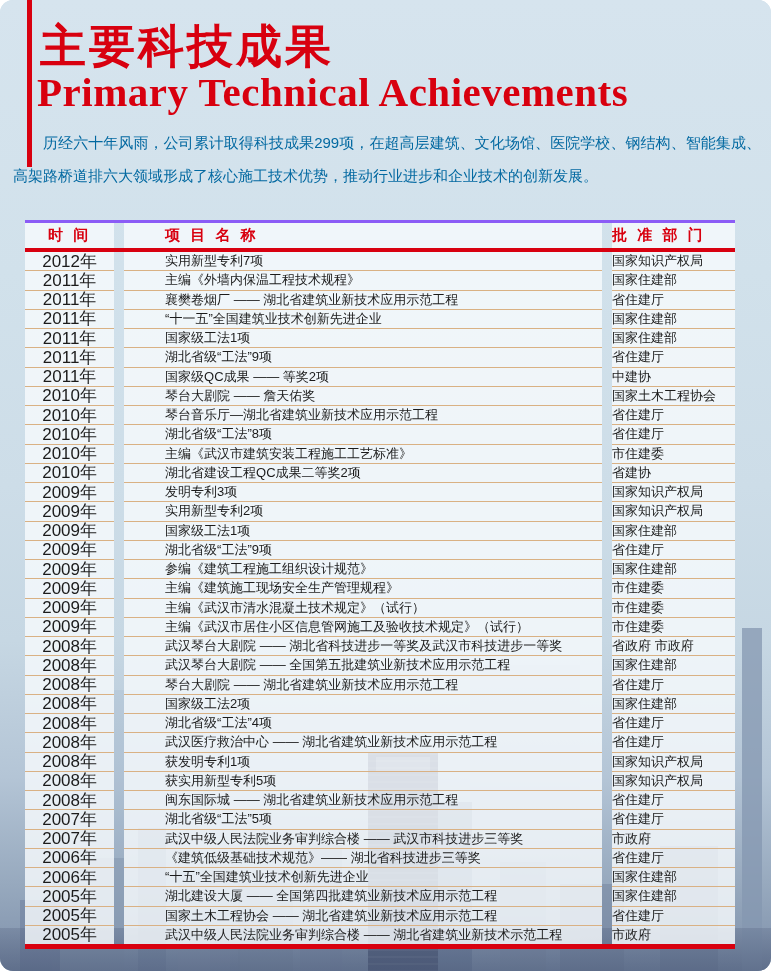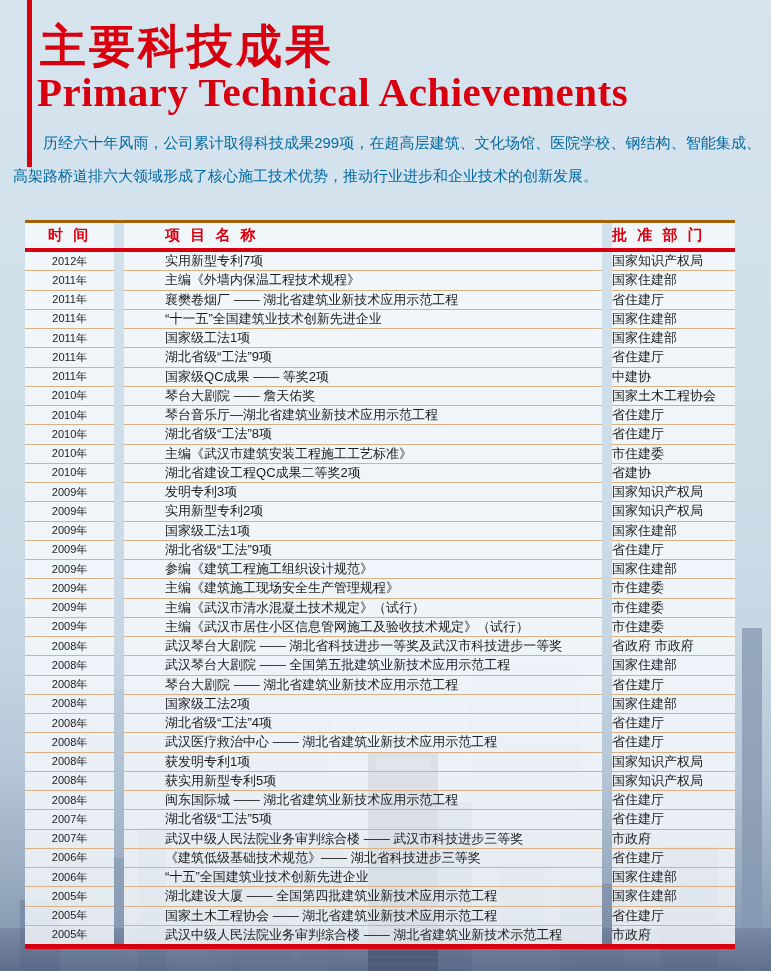--- a/index.html
+++ b/index.html
@@ -4,7 +4,7 @@
 <style>
   html,body{margin:0;padding:0;}
   body{font-family:"Liberation Sans","DejaVu Sans",sans-serif;}
-  .canvas{position:relative;width:771px;height:971px;overflow:hidden;background:#cfdfe9;}
+  .canvas{position:relative;width:771px;height:971px;overflow:hidden;background:#cfdfe9;border-radius:13px;}
 
   
   .bg{position:absolute;inset:0;z-index:0;

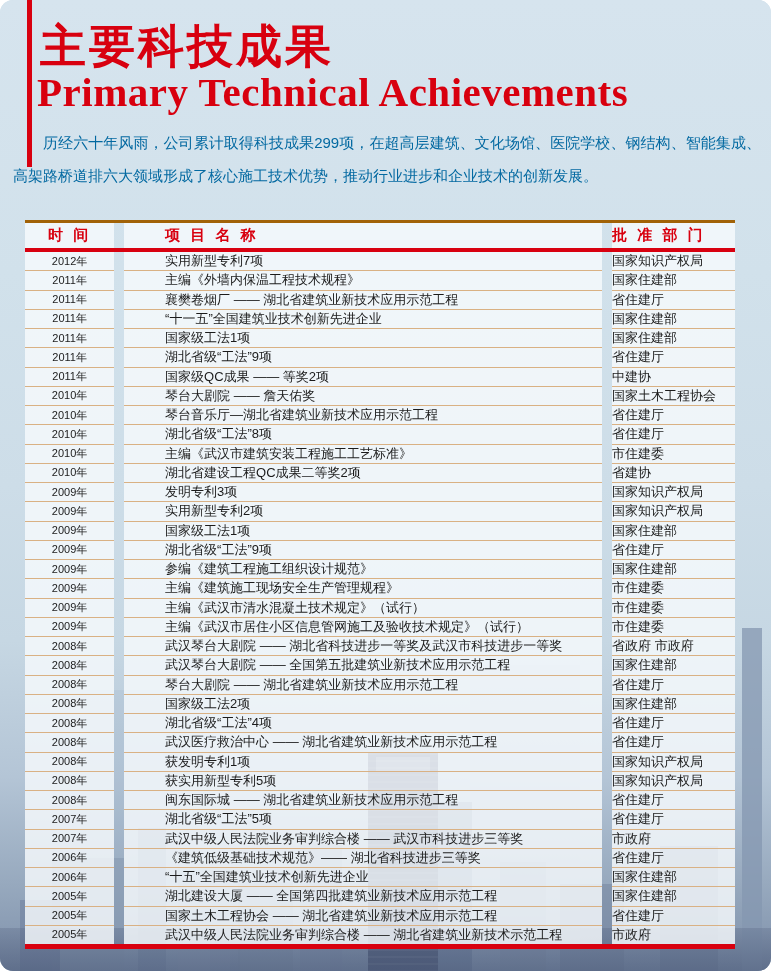--- a/index.html
+++ b/index.html
@@ -41,7 +41,7 @@
 
   
   .ach-table{position:absolute;left:25px;top:220px;width:710px;}
-  .thead{display:flex;border-top:3px solid #a16207;border-bottom:4px solid #d8000f;height:25px;}
+  .thead{display:flex;border-top:3px solid #8b5cf6;border-bottom:4px solid #d8000f;height:25px;}
   .tbody{display:flex;flex-direction:column;height:692px;}
   .row{display:flex;flex:1 1 auto;min-height:0;}
   .cell{background:rgba(247,250,253,.82);display:flex;align-items:center;border-bottom:1px solid #d9b184;

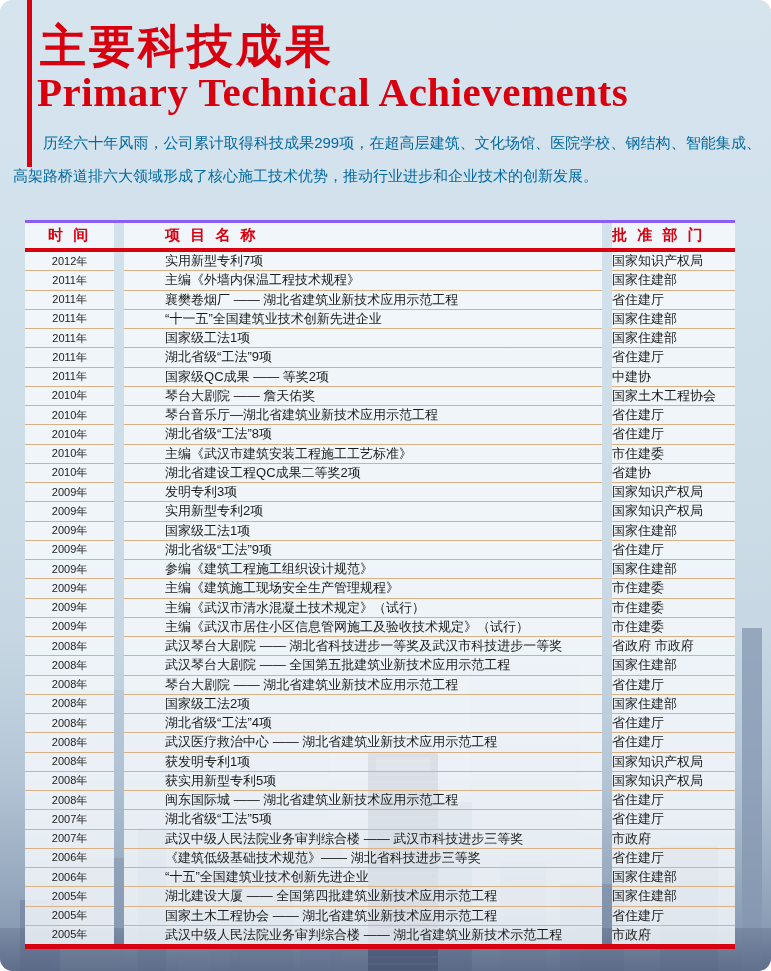--- a/index.html
+++ b/index.html
@@ -48,7 +48,7 @@
       font-size:13px;color:#1b1b1b;white-space:nowrap;overflow:hidden;}
   .row:last-child .cell{border-bottom:none;}
   .thead .cell{border-bottom:none;font-size:15px;font-weight:700;color:#d8000f;letter-spacing:3px;}
-  .c-year{width:90px;justify-content:center;font-size:11px;}
+  .c-year{width:90px;justify-content:center;font-size:17px;}
   .c-gap{width:10px;background:transparent;border:none !important;}
   .c-project{width:441px;padding-left:41px;}
   .c-dept{width:124px;}

